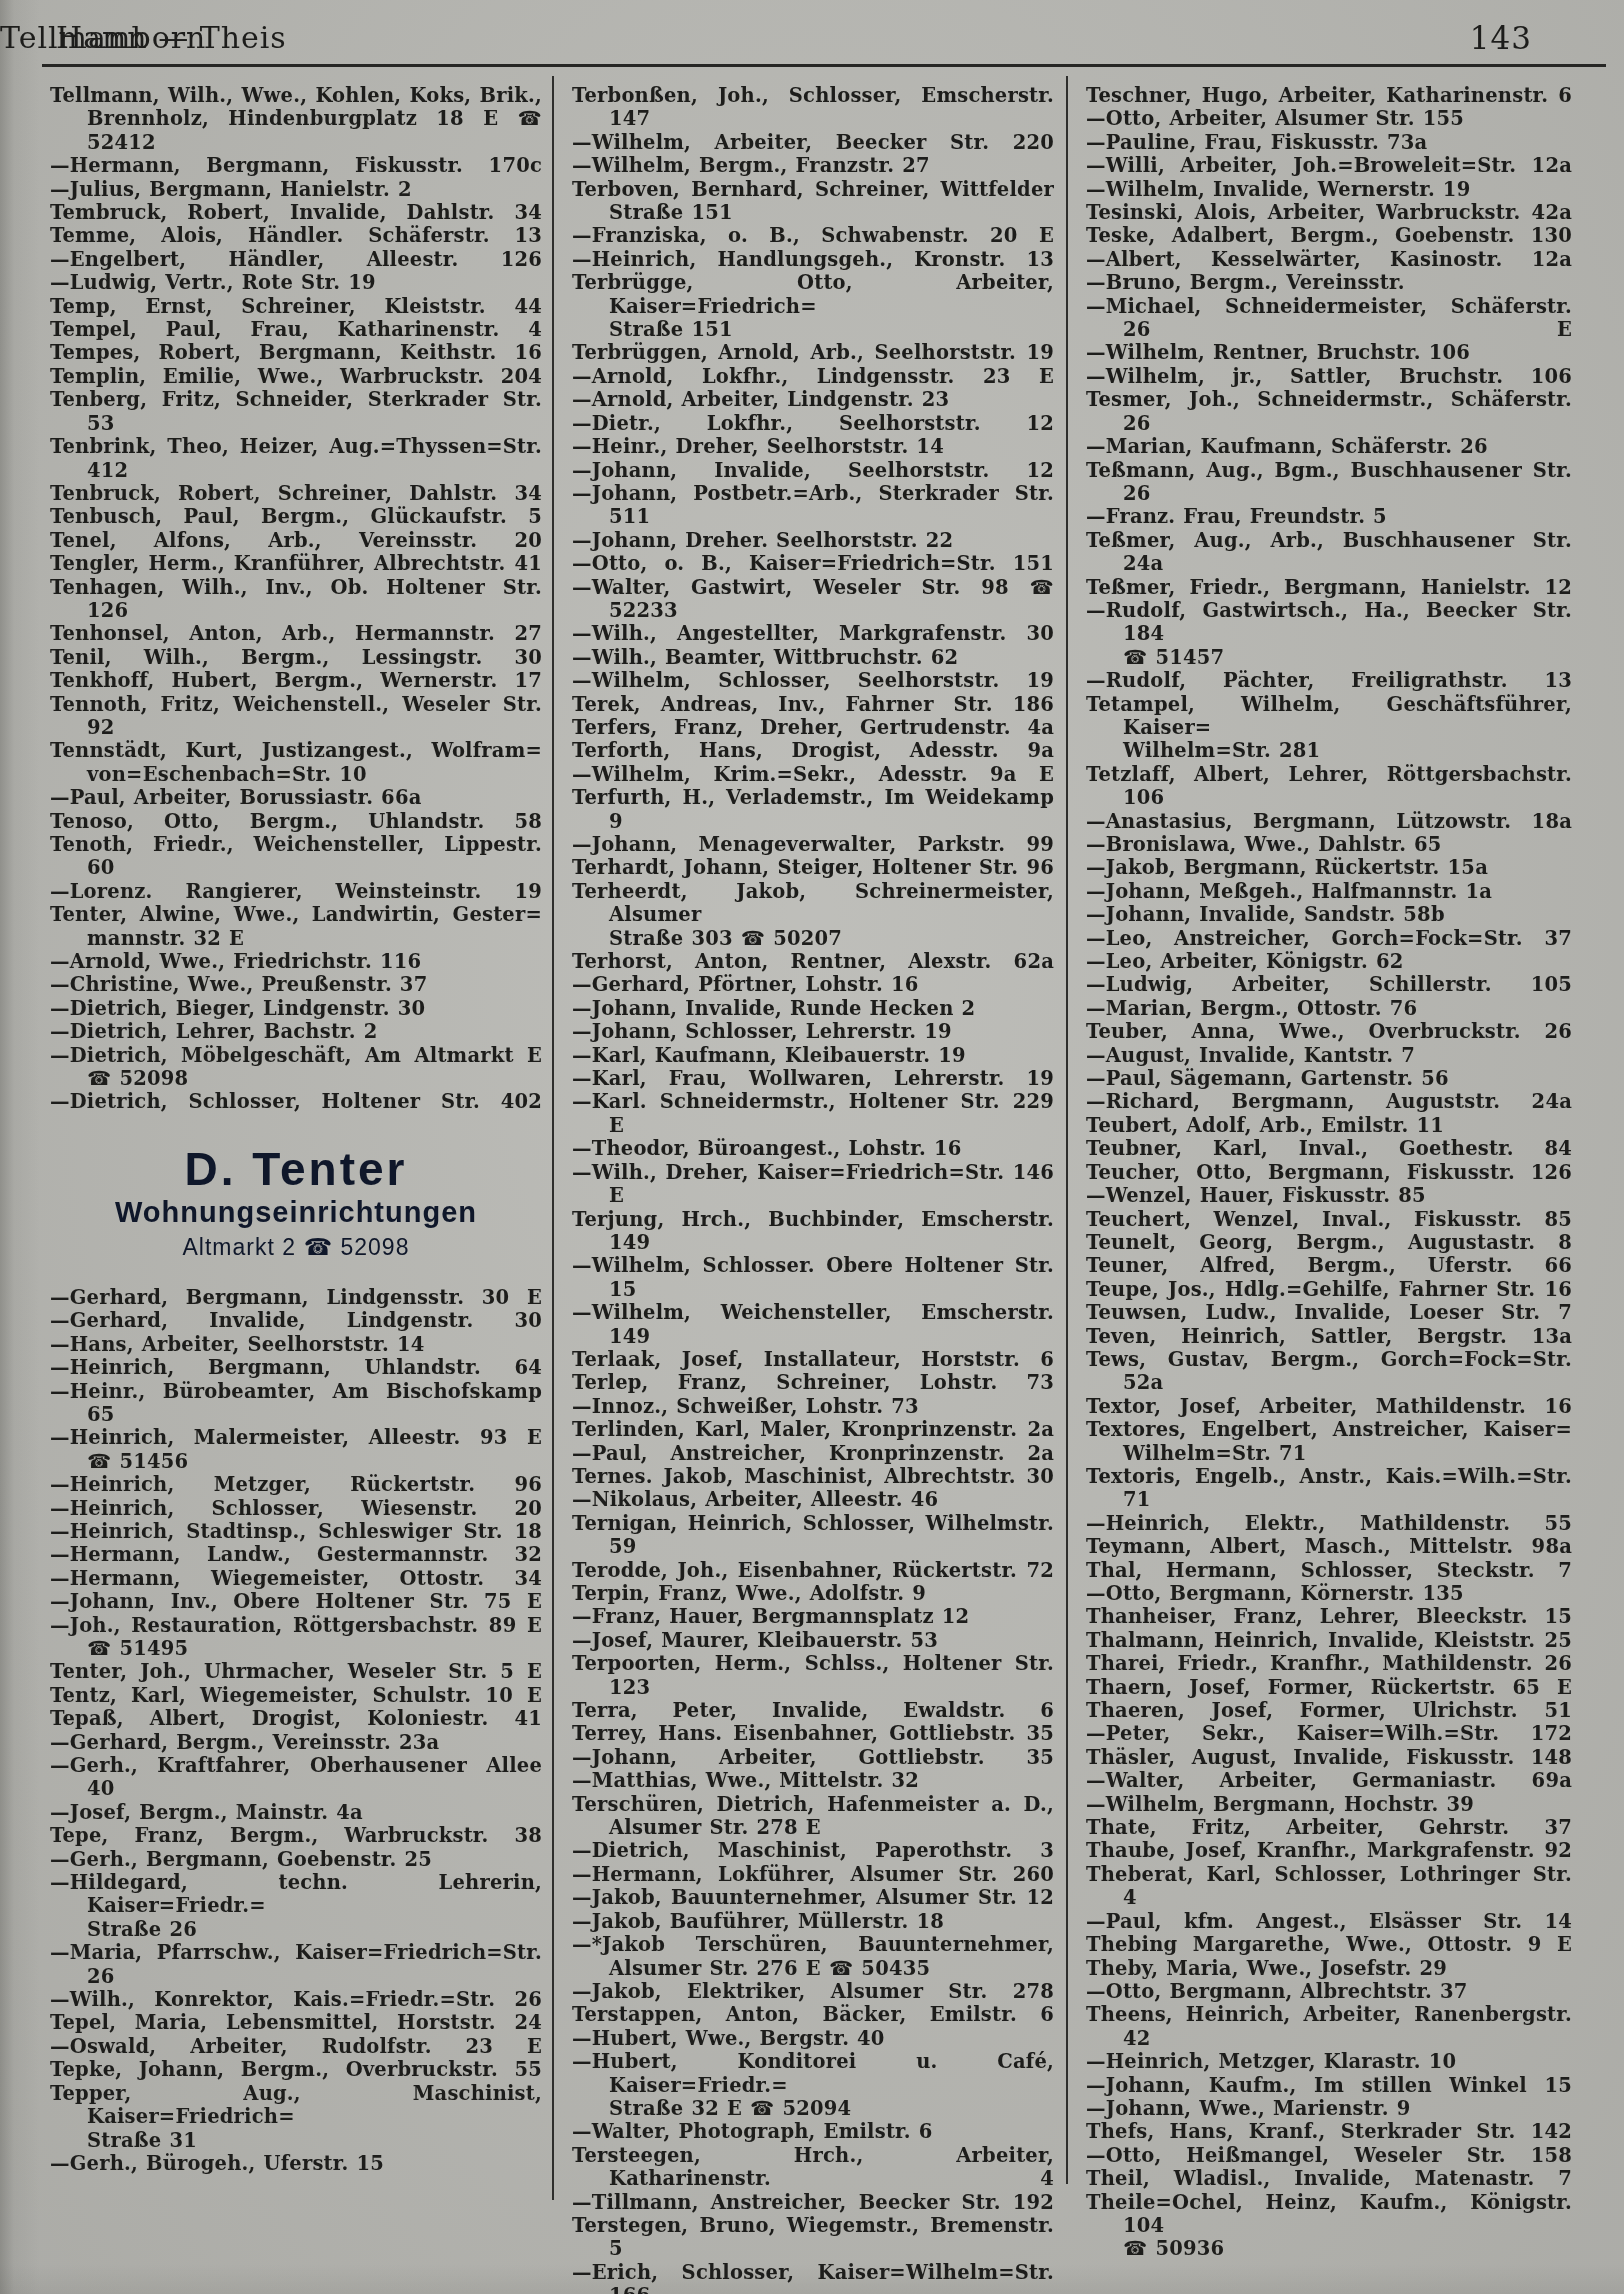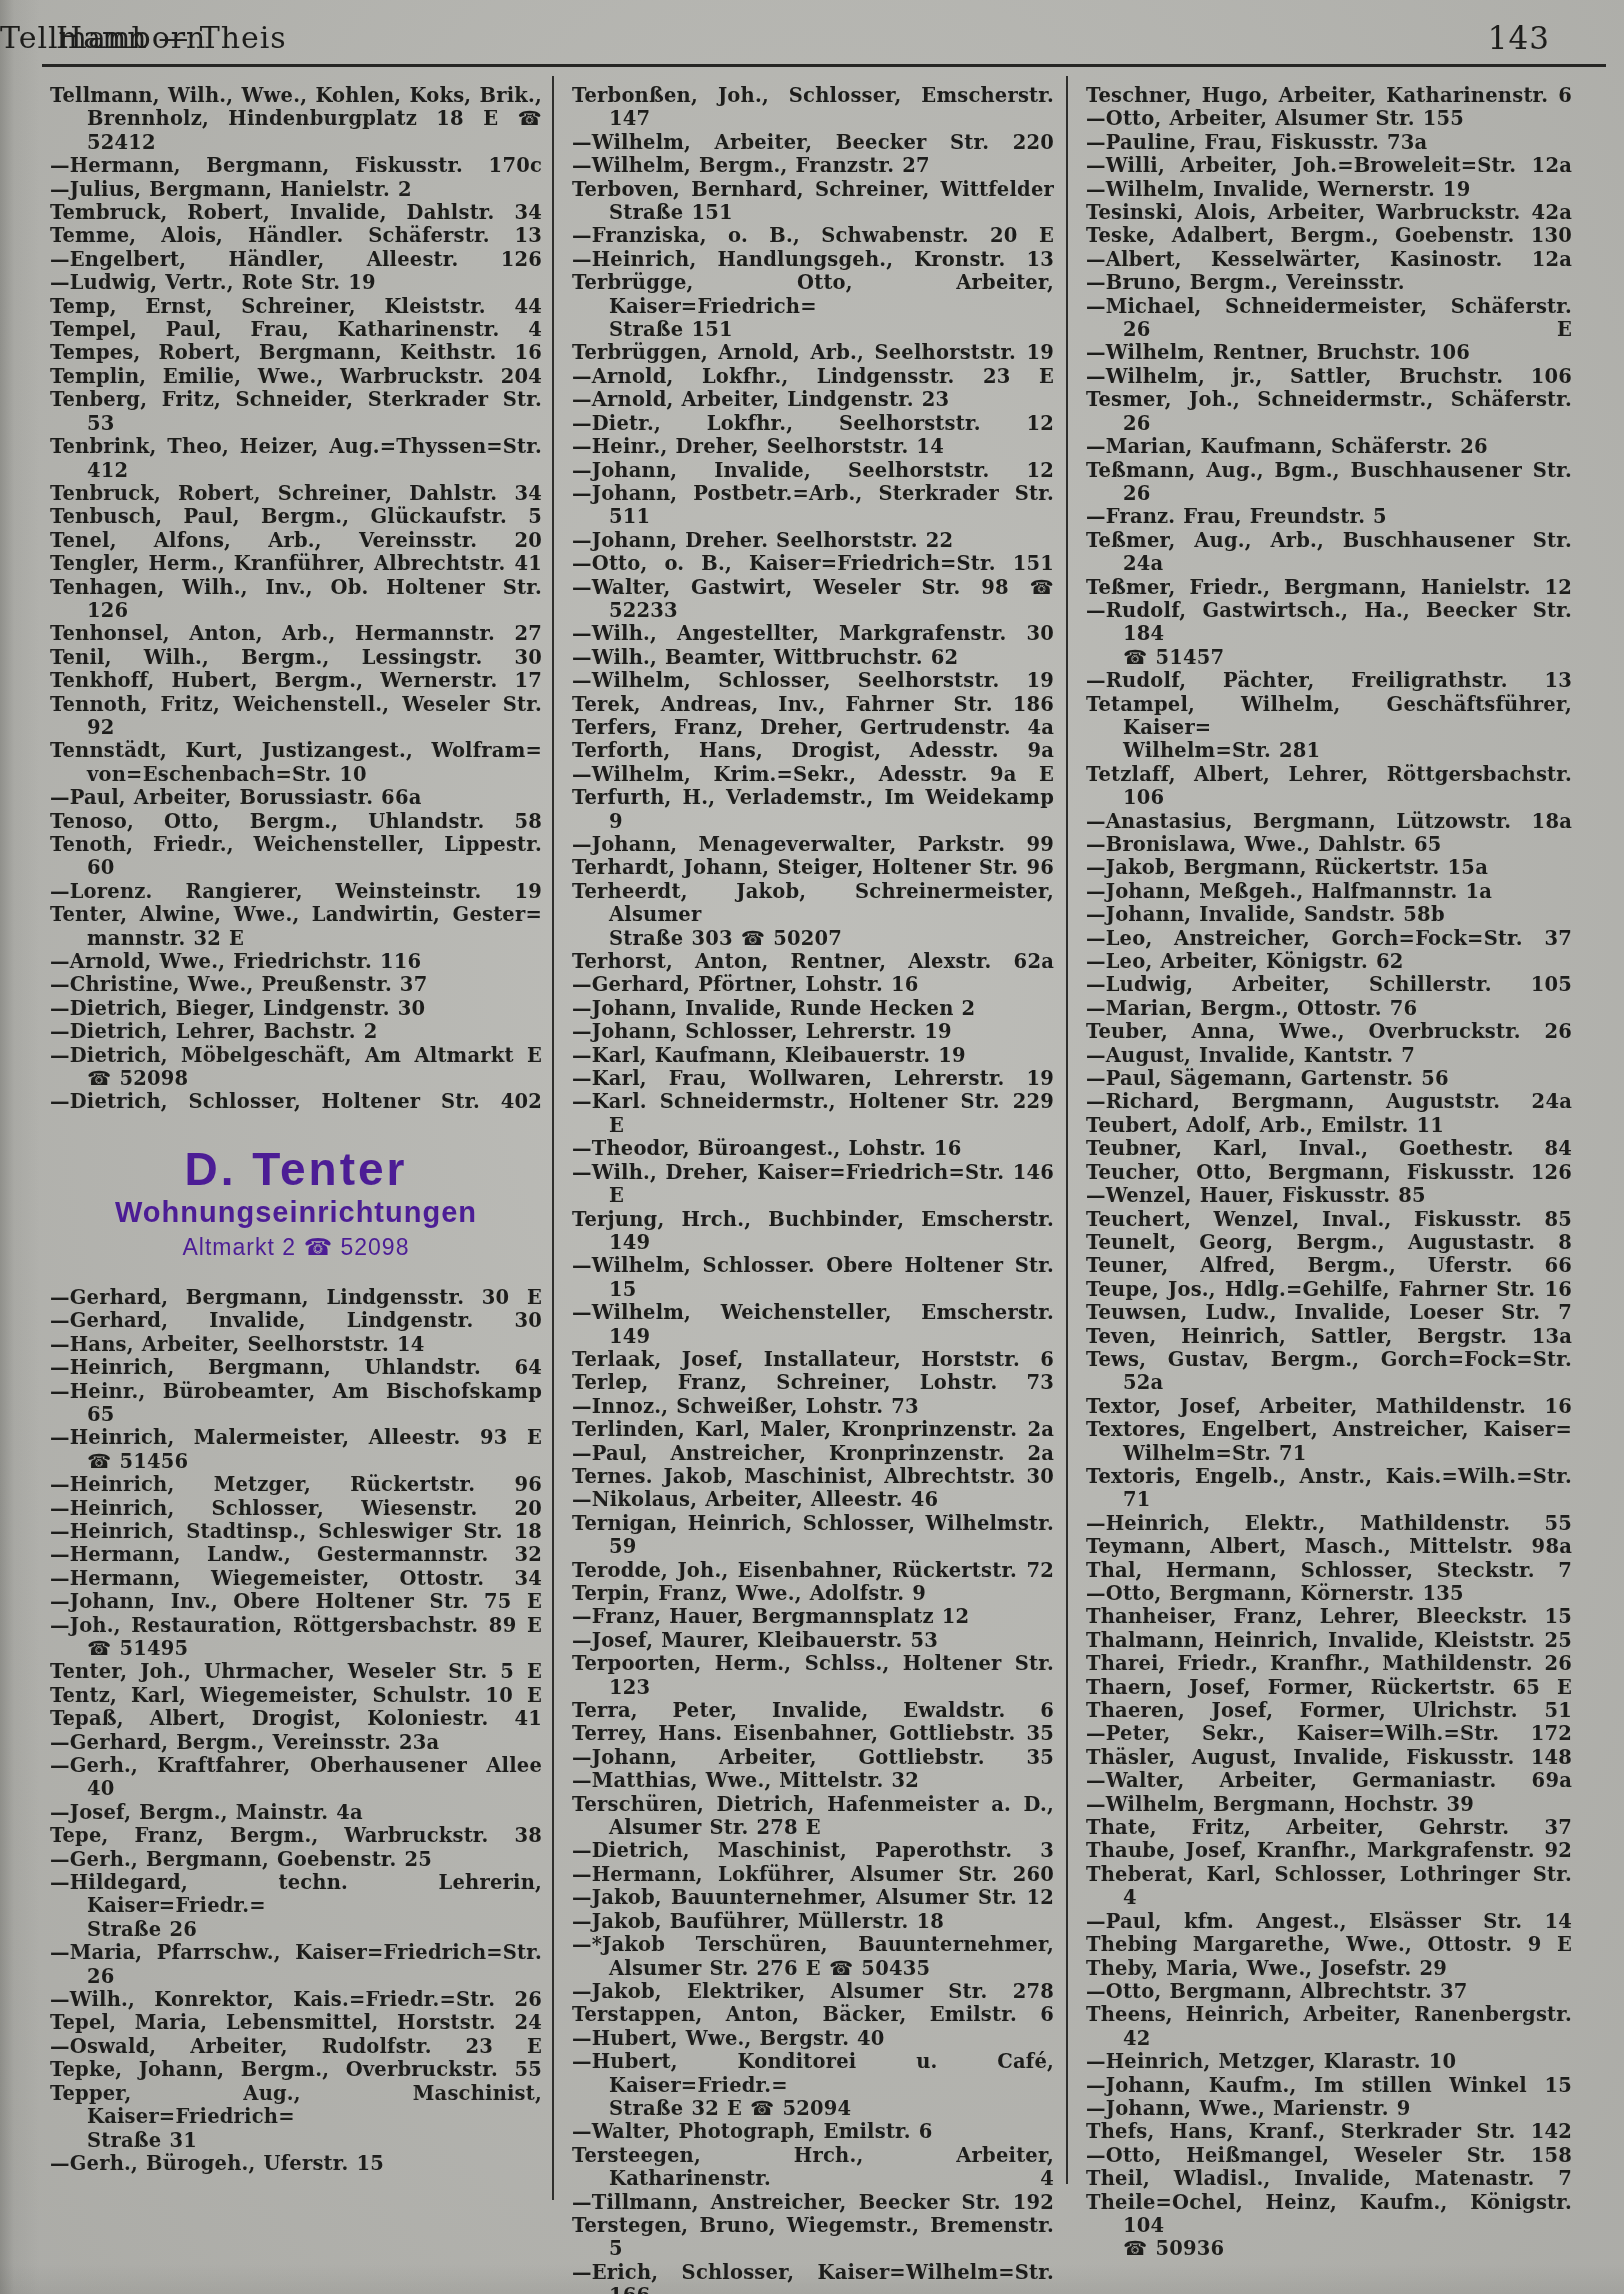--- a/index.html
+++ b/index.html
@@ -17,7 +17,7 @@
   .hdr{position:absolute;top:20px;font-weight:normal;font-size:30px;letter-spacing:1px;white-space:nowrap;}
   #hdr-left{left:56px;}
   #hdr-center{left:0;right:0;text-align:left;}
-  #hdr-right{right:74px;font-size:31px;text-align:right;}
+  #hdr-right{right:92px;font-size:31px;text-align:right;}
   #hdr-rule{position:absolute;left:42px;right:18px;top:64px;height:3px;background:#26262        4;background:#262624;}
   .vrule{position:absolute;top:76px;width:2px;background:#2e2e2c;}
   #vrule-1{left:552px;height:2124px;}

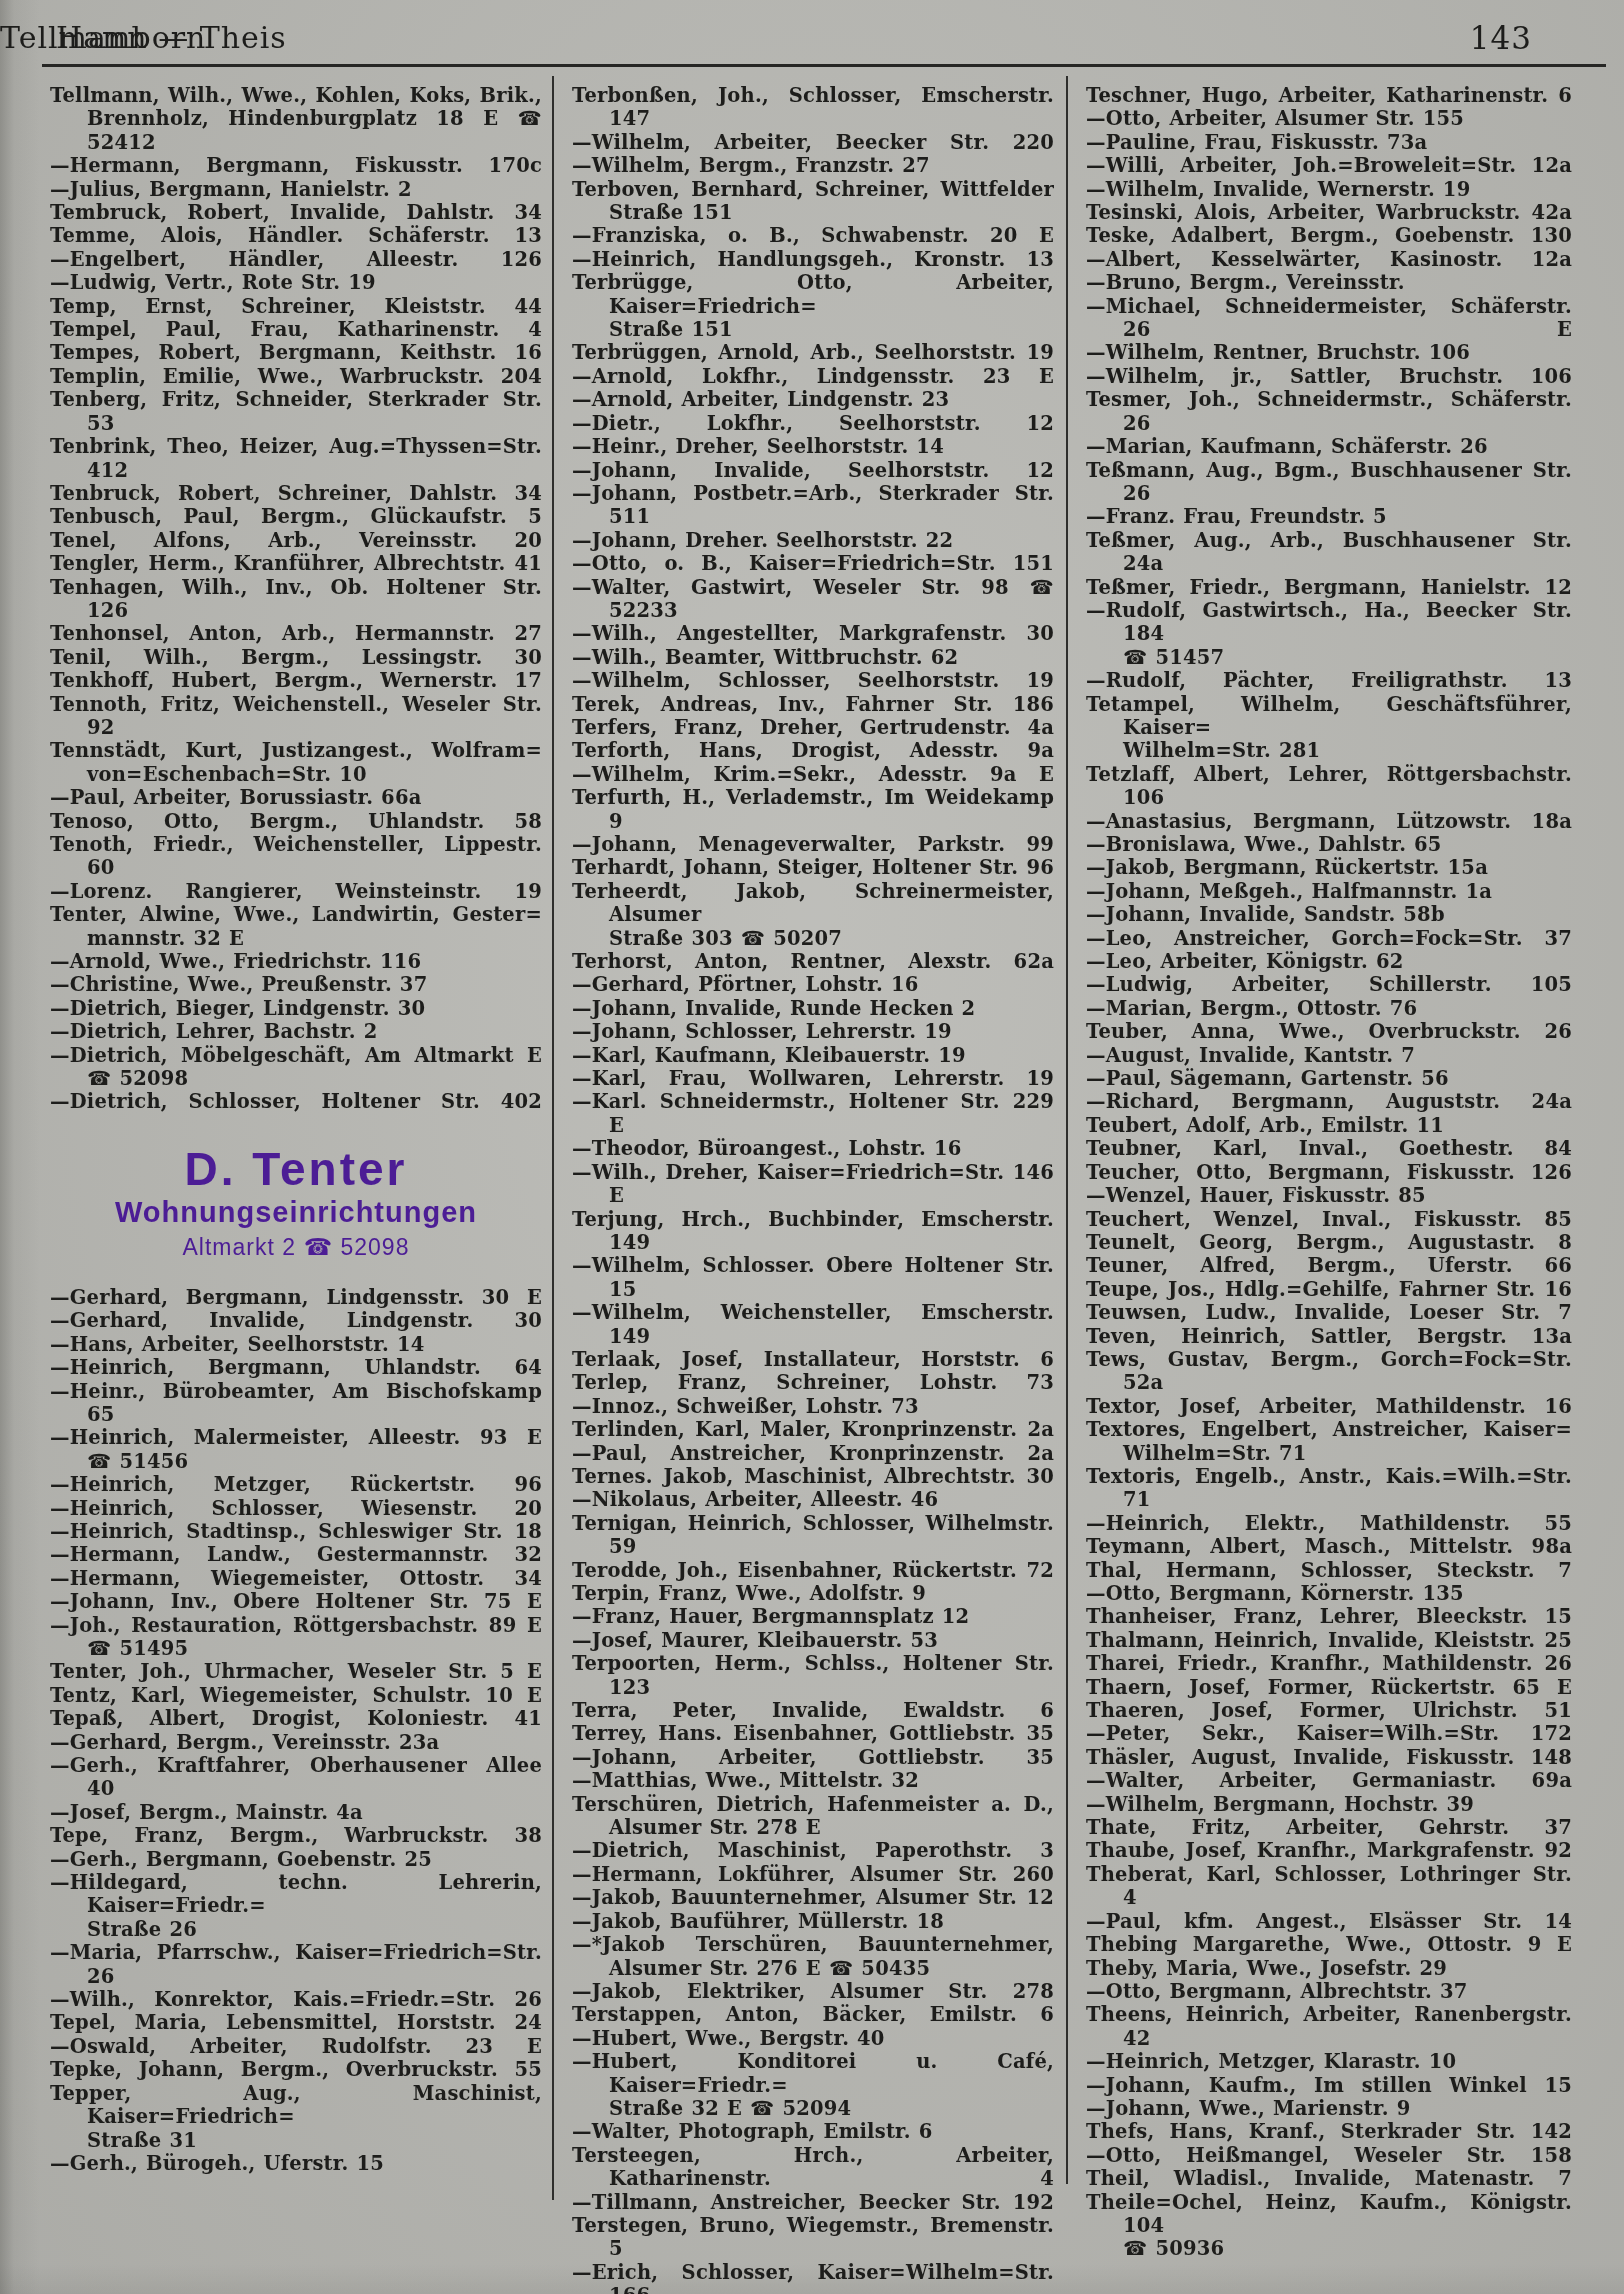--- a/index.html
+++ b/index.html
@@ -36,7 +36,7 @@
   .line.j{text-align:justify;text-align-last:justify;}
   .ad{
     text-align:center;font-family:"Liberation Sans","DejaVu Sans",sans-serif;
-    padding:30px 0 22px 0;color:#4c1d95;
+    padding:30px 0 22px 0;color:#0f172a;
   }
   .ad-title{font-size:46px;font-weight:bold;letter-spacing:3px;line-height:50px;}
   .ad-sub{font-size:29px;font-weight:bold;letter-spacing:1px;line-height:36px;margin-top:0;}

